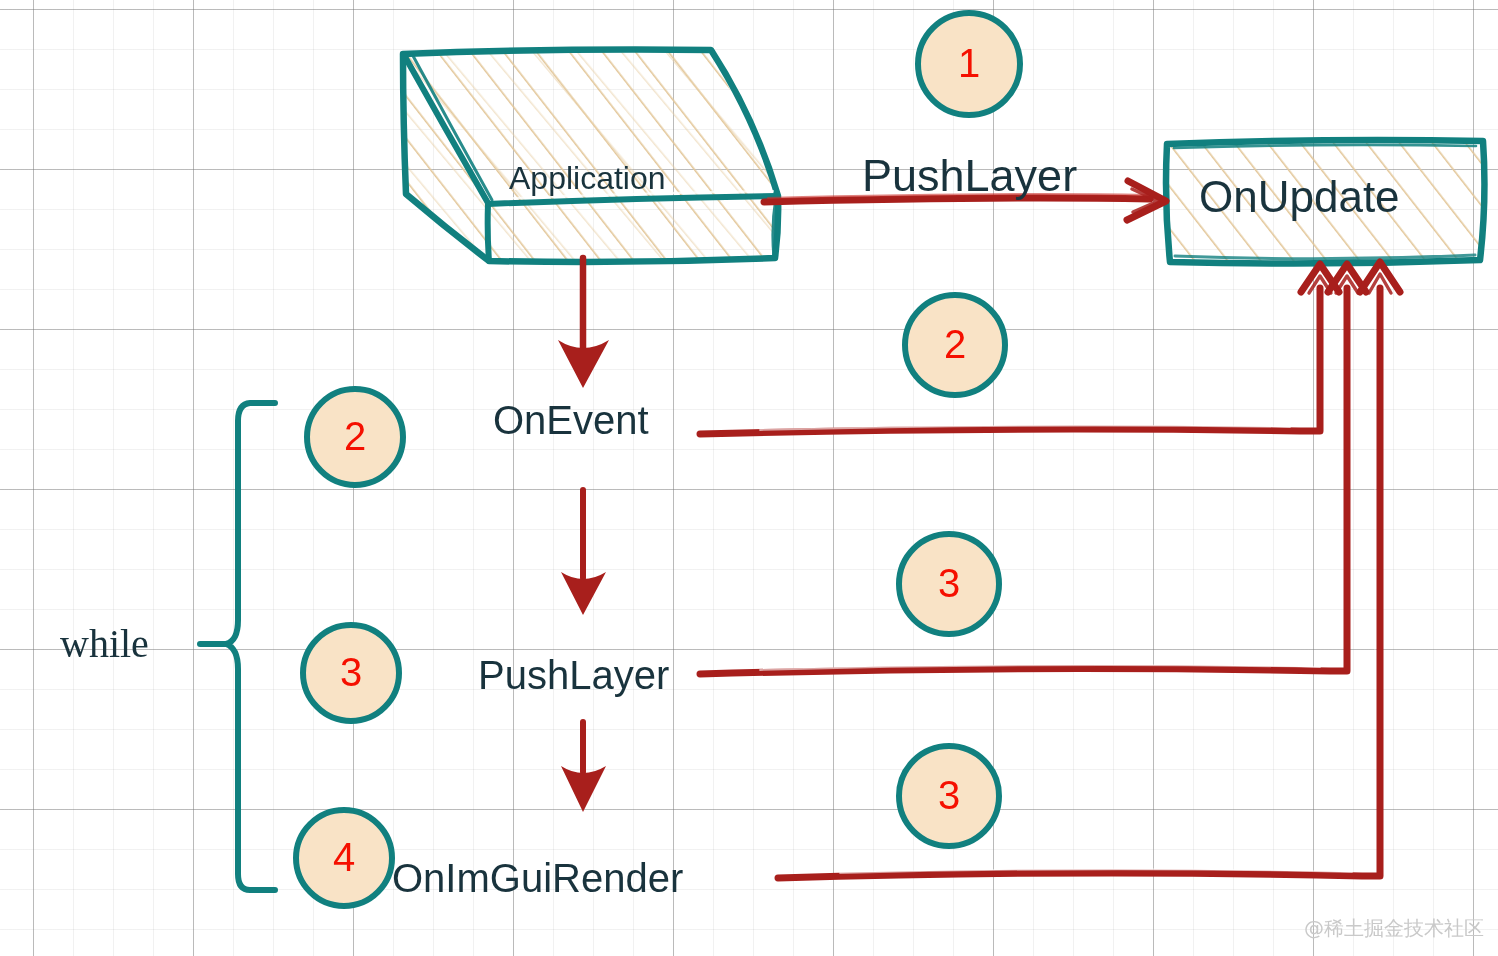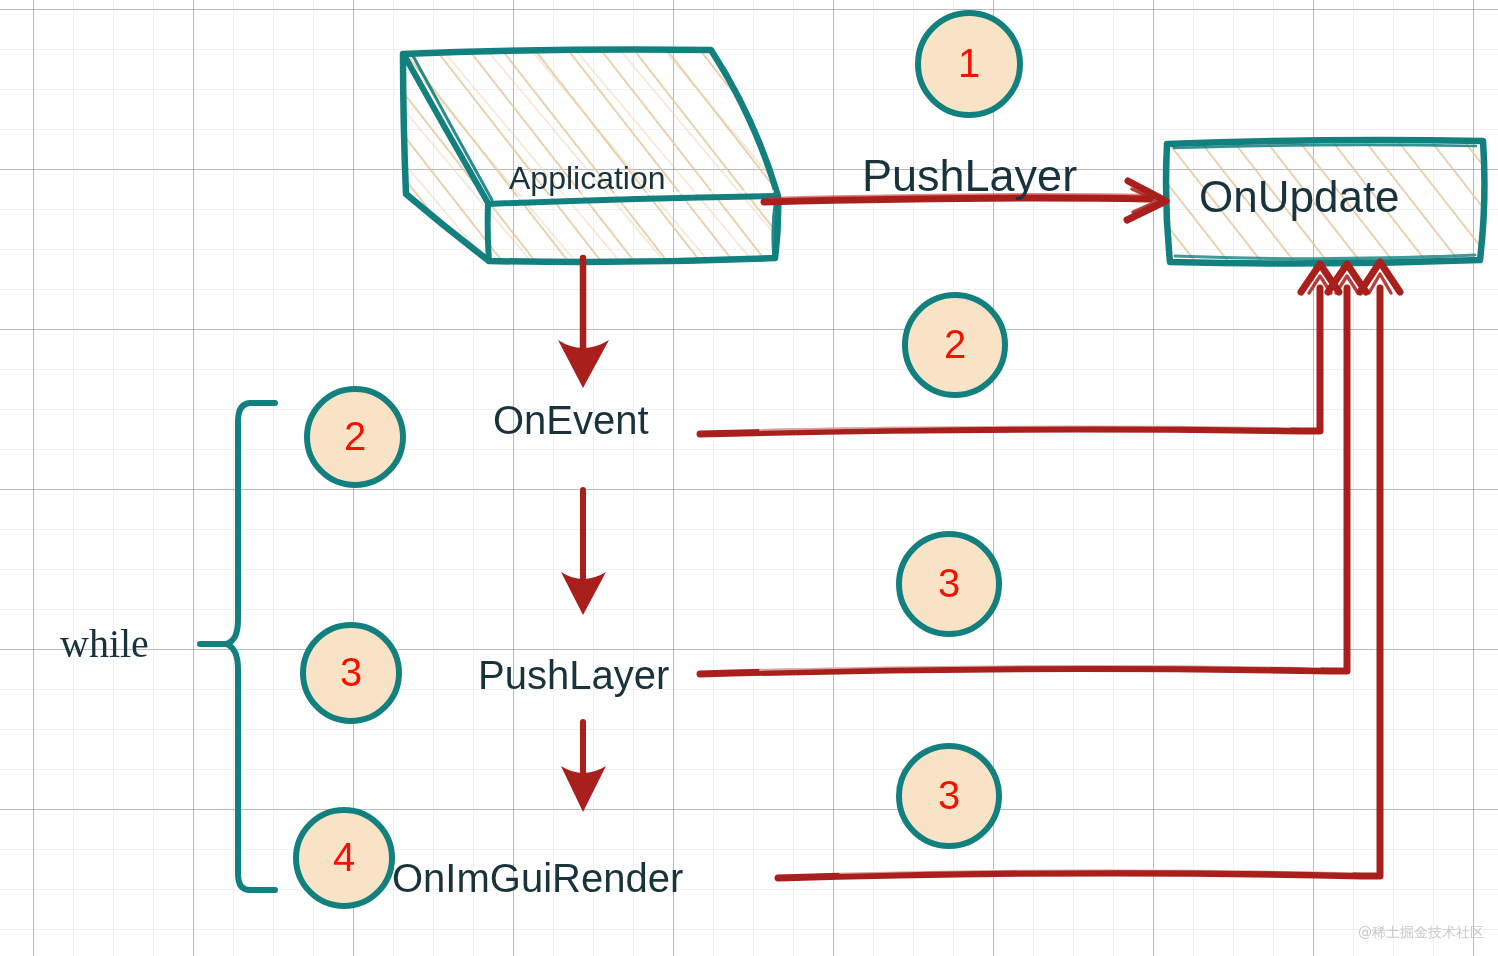--- a/index.html
+++ b/index.html
@@ -53,7 +53,7 @@
     right: 14px;
     bottom: 14px;
     color: #c9c9c9;
-    font-size: 14px;
+    font-size: 20px;
     font-family: "DejaVu Sans", sans-serif;
     user-select: none;
   }

